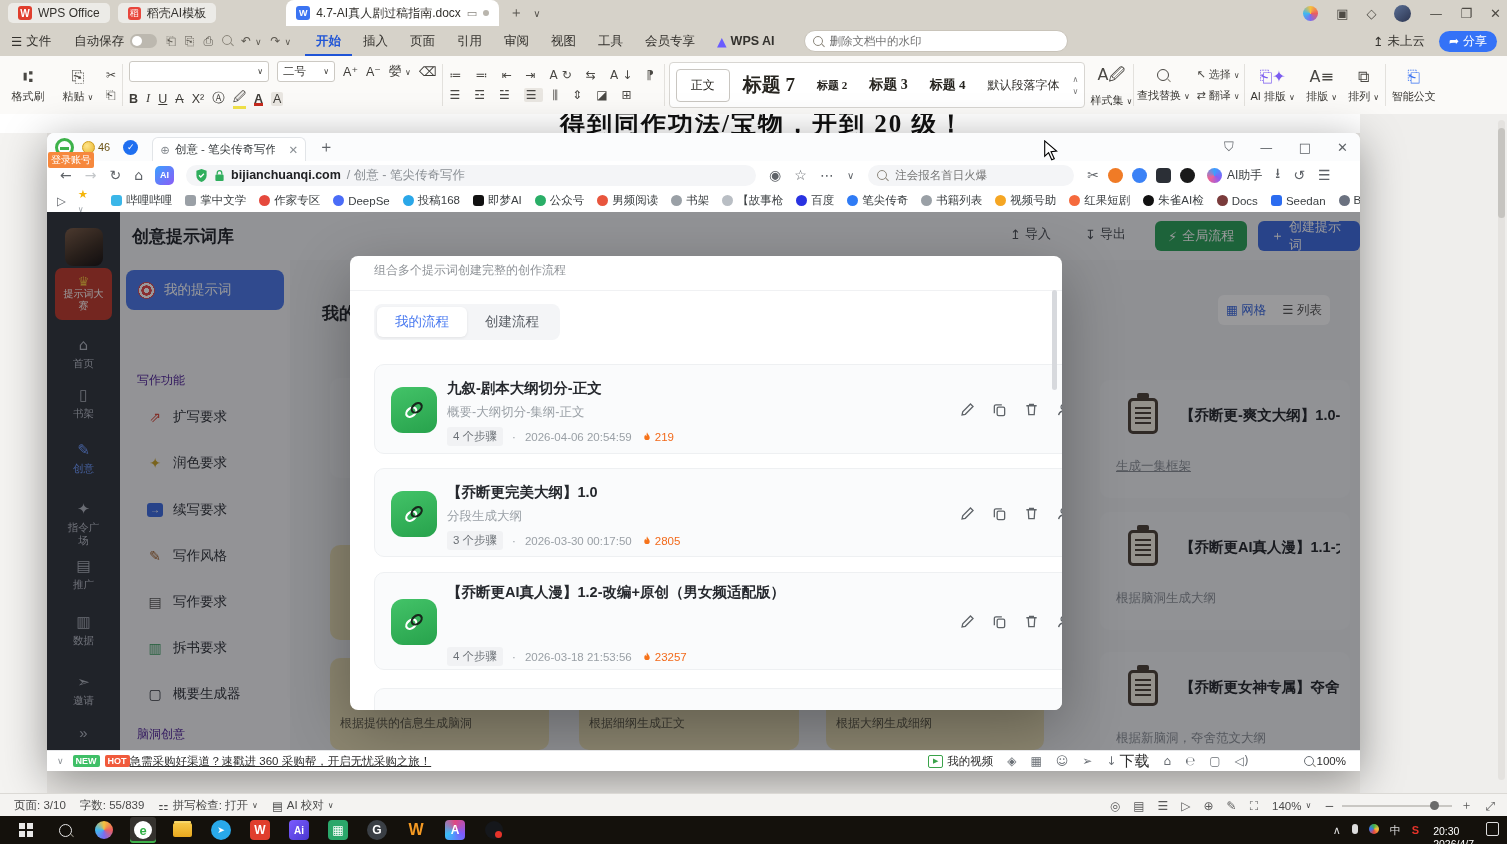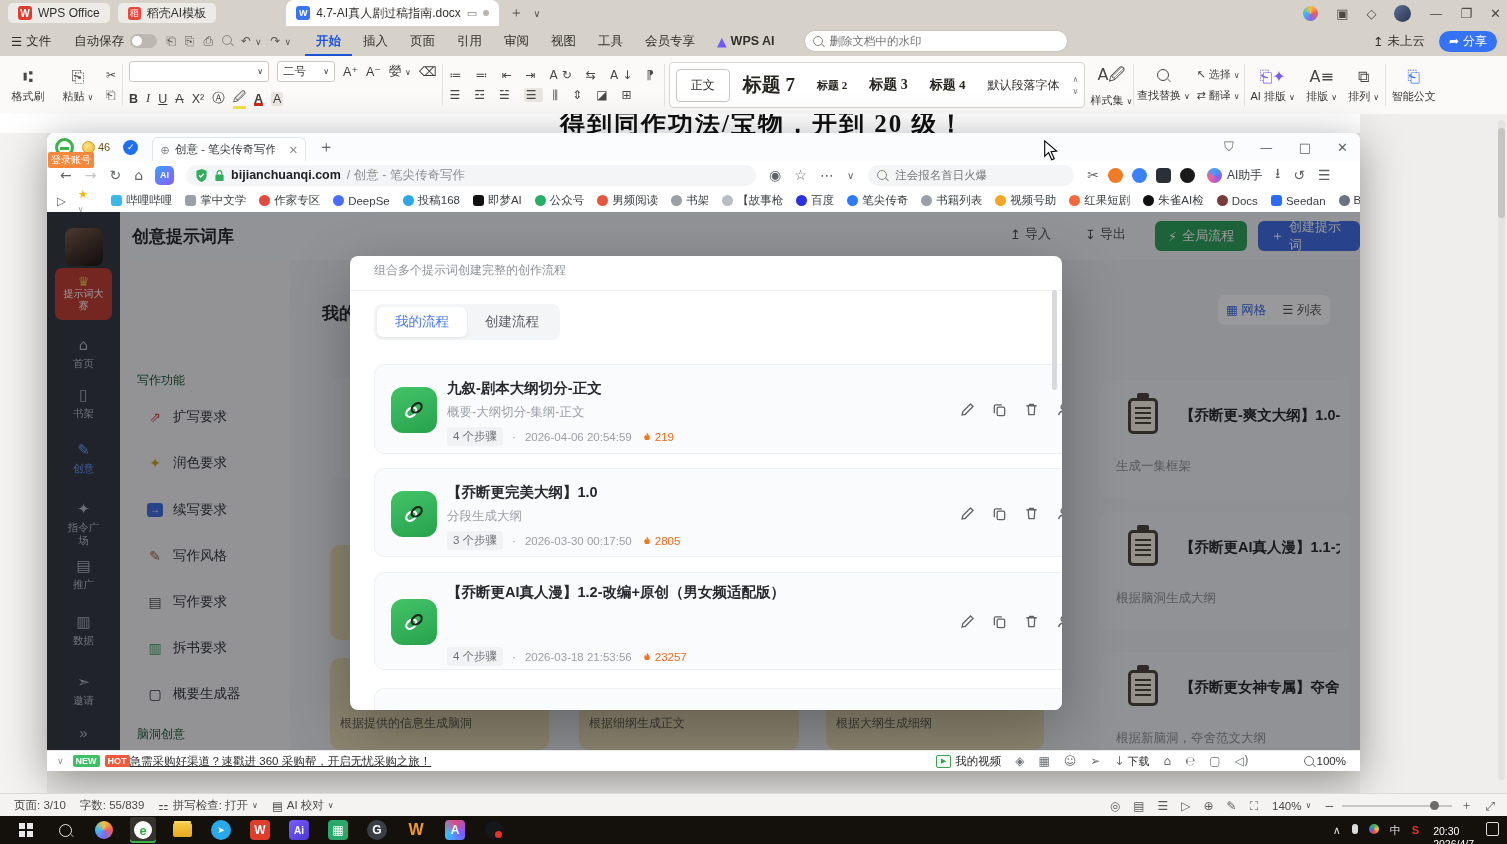--- a/index.html
+++ b/index.html
@@ -564,6 +564,10 @@
       </div>
 
       <div id="sidebar">
+        <div id="sb-active">
+          <span class="target"></span>
+          <span>我的提示词</span>
+        </div>
         <span class="sb-sec" style="top:112px;">写作功能</span>
         <div class="sb-item" style="top:148px;">
             <span class="g ico" style="color:#d84b3c;">⇗</span>

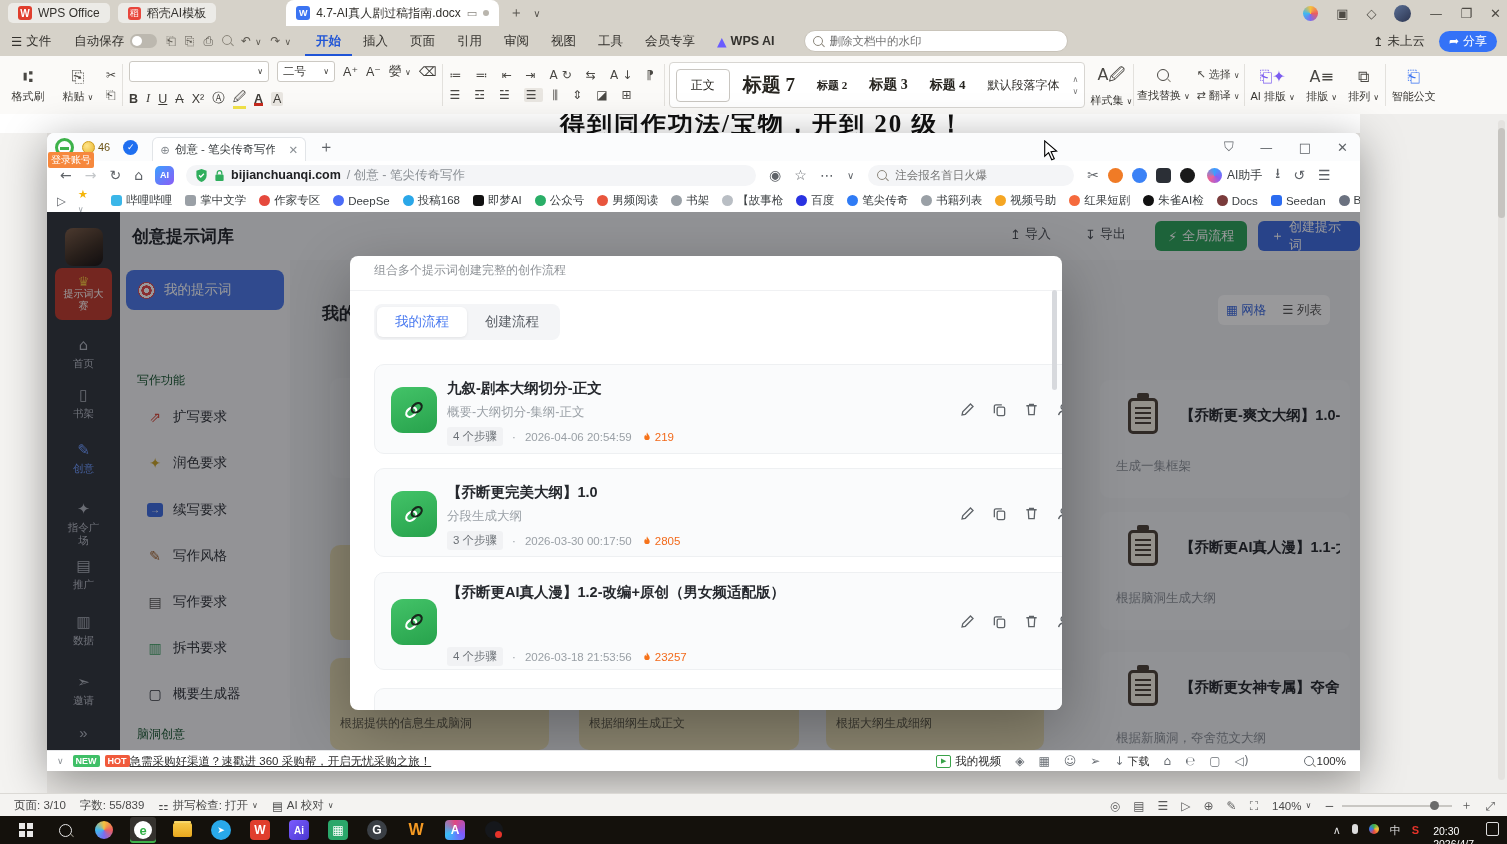--- a/index.html
+++ b/index.html
@@ -96,7 +96,7 @@
   #sidebar{position:absolute;left:73px;top:48px;width:170px;height:490px;background:#f4f5f7;border-right:1px solid #e8e9eb;}
   #sb-active{position:absolute;left:6px;top:10px;width:158px;height:40px;background:#4a78e8;border-radius:8px;display:flex;align-items:center;gap:9px;padding-left:12px;box-sizing:border-box;color:#fff;font-size:13.5px;}
   .target{width:17px;height:17px;border-radius:50%;background:radial-gradient(circle,#fff 0 20%,#e54848 21% 42%,#fff 43% 62%,#e54848 63% 100%);}
-  .sb-sec{position:absolute;left:17px;font-size:12px;color:#14532d;}
+  .sb-sec{position:absolute;left:17px;font-size:12px;color:#4c1d95;}
   .sb-item{position:absolute;left:27px;display:flex;align-items:center;gap:10px;font-size:13.5px;color:#2f3238;}
   .sb-item .g{font-size:14px;width:16px;text-align:center;}
   #content{position:absolute;left:243px;top:48px;width:1070px;height:490px;background:#eef0f2;}

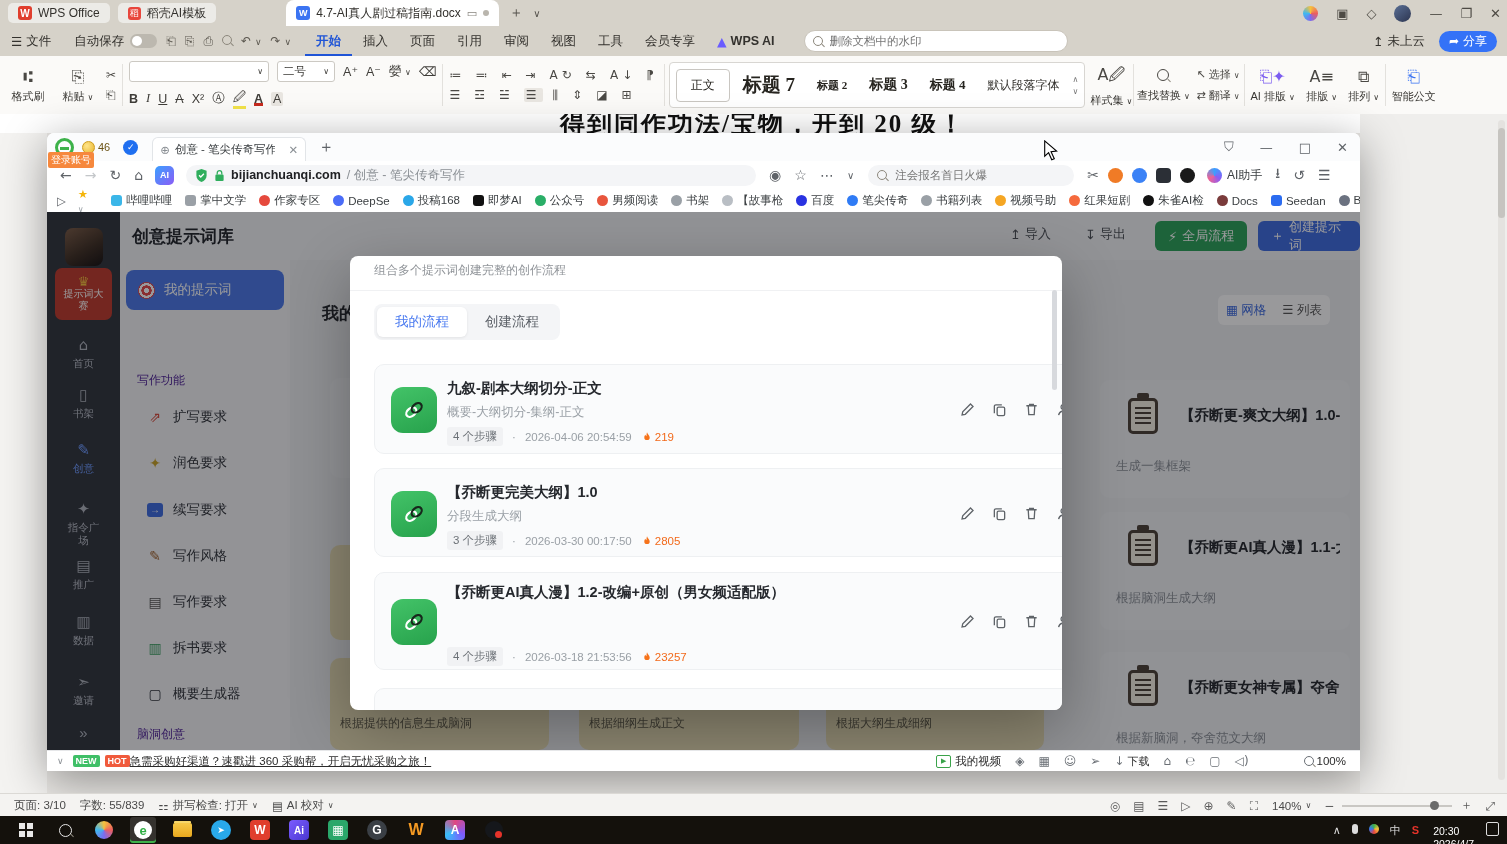--- a/index.html
+++ b/index.html
@@ -611,7 +611,7 @@
         <div class="bgcard" style="left:810px;top:120px;width:250px;height:118px;">
           <div class="clip" style="position:absolute;left:28px;top:18px;"></div>
           <span class="t" style="left:80px;top:26px;max-width:160px;overflow:hidden;">【乔断更-爽文大纲】1.0-...</span>
-          <span class="d" style="top:78px;">生成一集框架</span>
+          <span class="d" style="top:78px;text-decoration:underline;">生成一集框架</span>
         </div>
         <div class="bgcard" style="left:810px;top:252px;width:250px;height:118px;">
           <div class="clip" style="position:absolute;left:28px;top:18px;"></div>

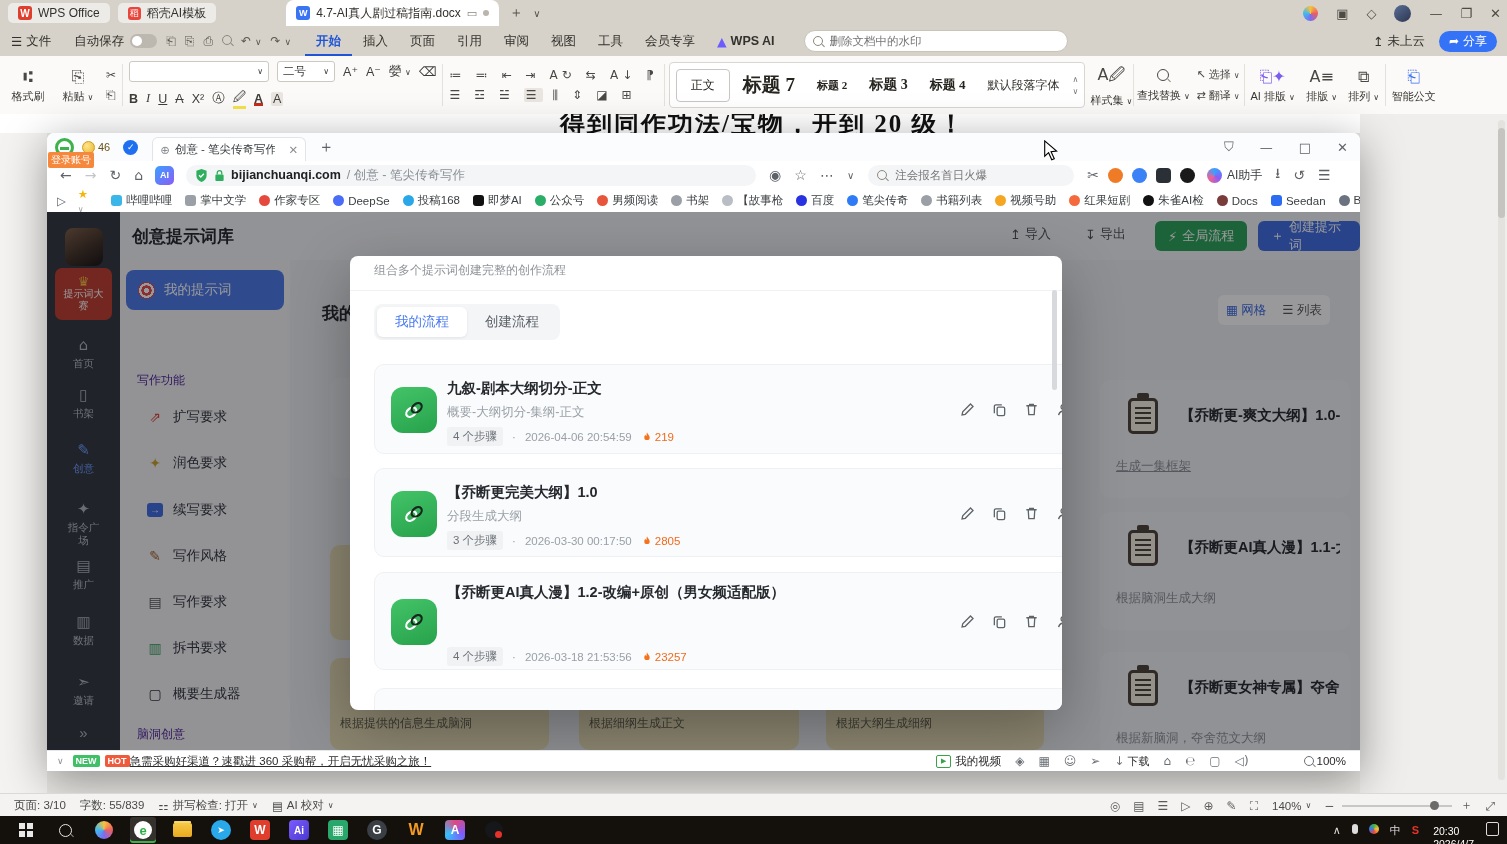--- a/index.html
+++ b/index.html
@@ -799,7 +799,7 @@
       <span class="bbico ico">➢</span>
       <span class="bbico row" style="gap:3px;">
           <span class="ico">↓</span>
-          <span style="font-size:11px;color:#2b2b2b;">下载</span>
+          <span style="font-size:15px;color:#2b2b2b;">下载</span>
         </span>
       <span class="bbico ico">⌂</span>
       <span class="bbico ico">℮</span>

